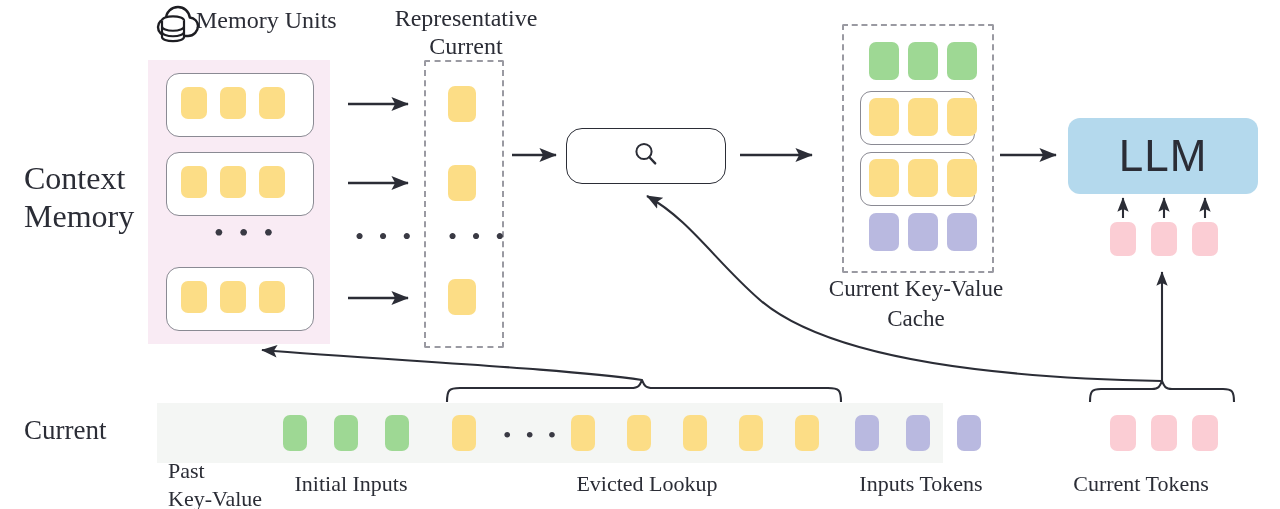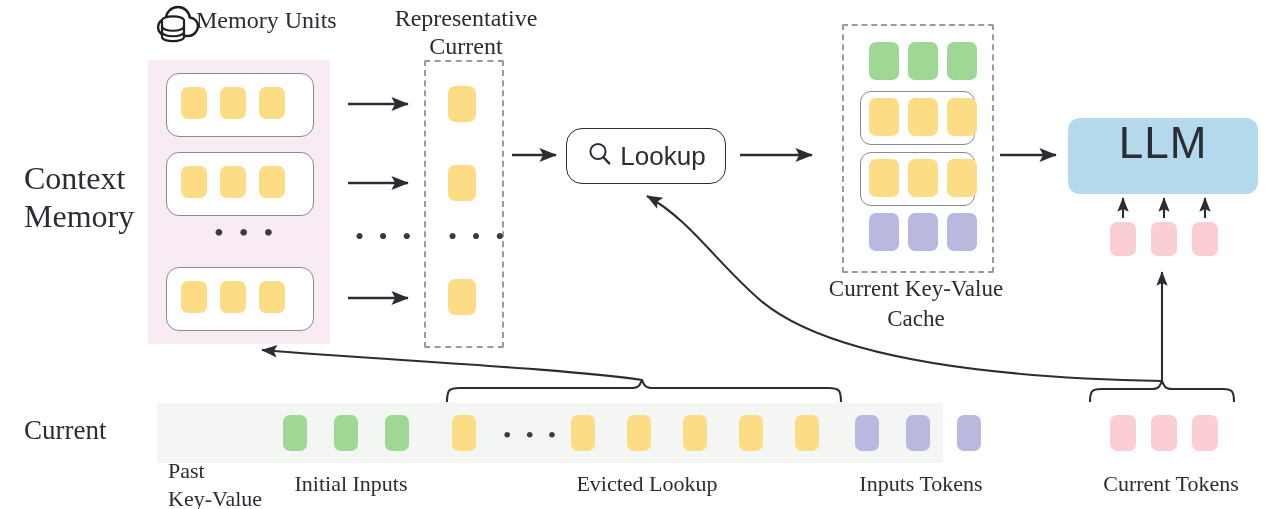--- a/index.html
+++ b/index.html
@@ -144,7 +144,6 @@
       <line x1="17.4" y1="17.2" x2="23.2" y2="23.4" stroke="#2b2d36" stroke-width="2.4" stroke-linecap="round"></line>
     </svg>
   </span>
-  <span id="lookup-label">Lookup</span>
 </div>
 
 <div class="abs" id="kv-cache-box"></div>

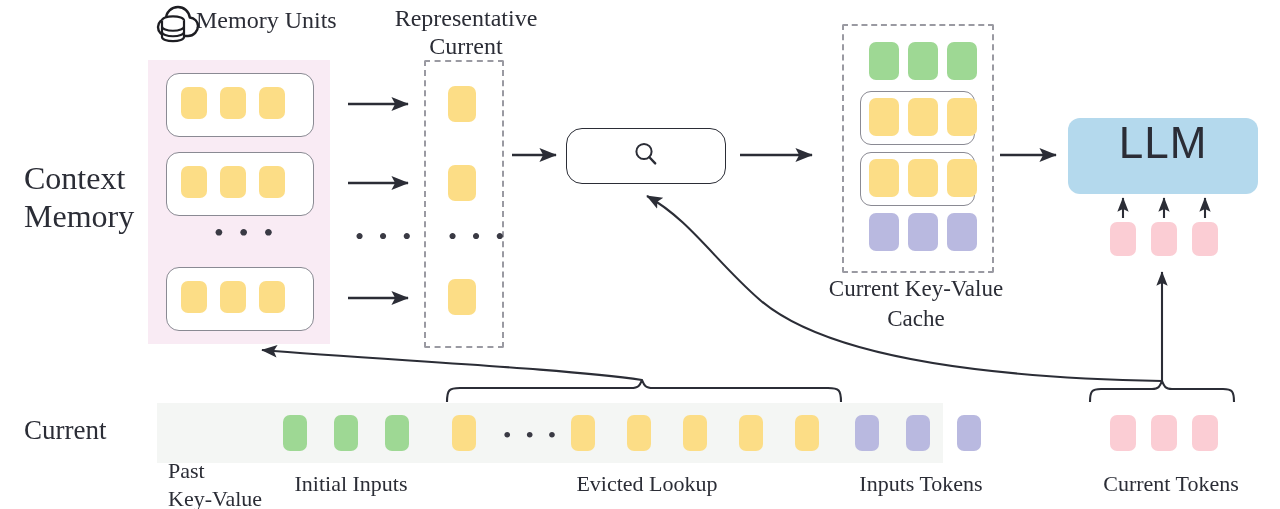--- a/index.html
+++ b/index.html
@@ -61,7 +61,7 @@
 
   
   #llm-box{left:1068px;top:118px;width:190px;height:76px;background:#b4d9ed;border-radius:12px;
-           display:flex;justify-content:center;}
+           display:flex;align-items:center;justify-content:center;}
   #llm-label{font-size:44px;color:#2b2d36;letter-spacing:1px;}
   .cur-tok-top{position:absolute;width:26px;height:34px;top:222px;border-radius:7px;}
   #cur-top-1{left:1110px;}

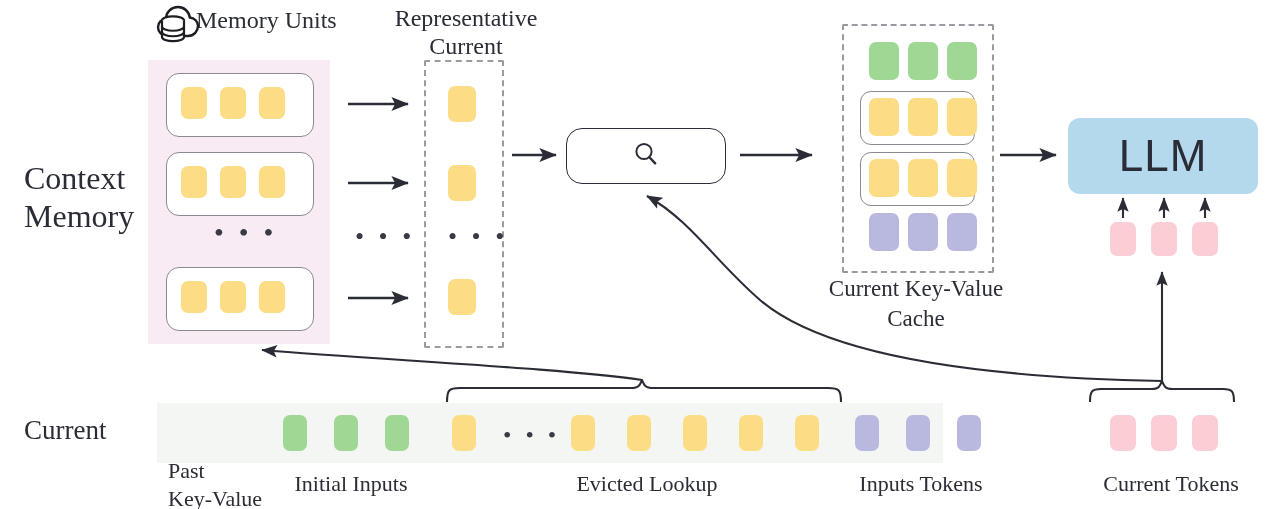--- a/index.html
+++ b/index.html
@@ -80,7 +80,7 @@
   #grp-initial{left:261px;width:180px;}
   #grp-evicted{left:552px;width:190px;}
   #grp-local{left:831px;width:180px;}
-  #grp-current{left:1079px;width:184px;}
+  #grp-current{left:1049px;width:184px;}
 
   
   #overlay{position:absolute;left:0;top:0;width:1280px;height:509px;pointer-events:none;}

